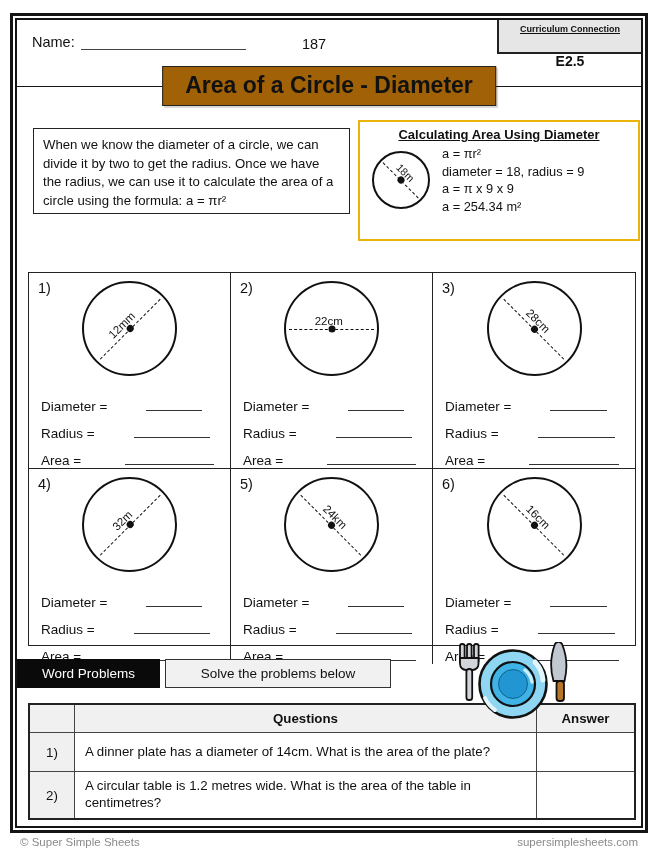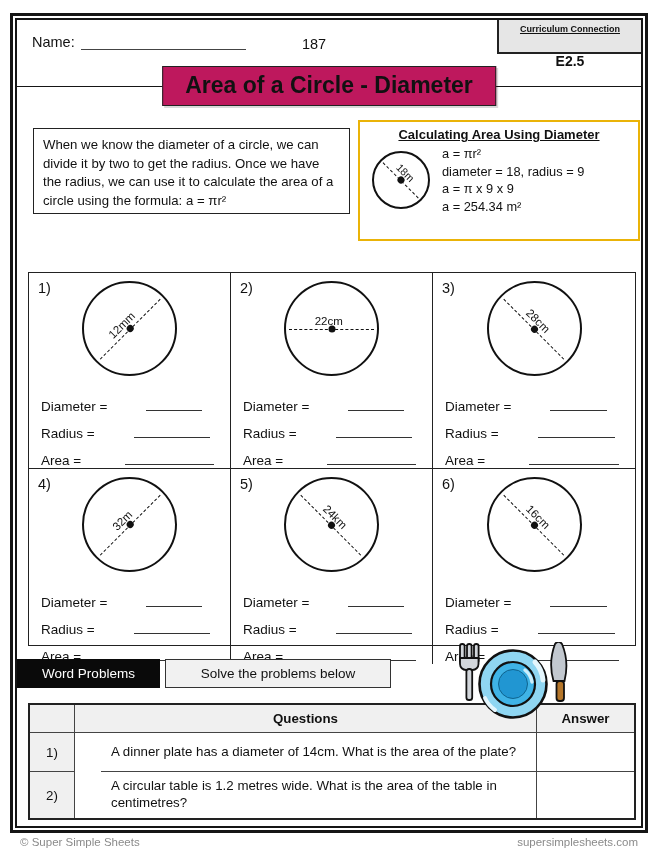--- a/index.html
+++ b/index.html
@@ -24,7 +24,7 @@
   .header-rule { position: absolute; top: 66px; left: 0; width: 100%;
     border-top: 1.5px solid #151515; }
   .title-box { position: absolute; top: 46px; left: 50%; transform: translateX(-50%);
-    background: #be185d; border: 1.5px solid #222; padding: 5px 22px 6px;
+    background: #a16207; border: 1.5px solid #222; padding: 5px 22px 6px;
     font-size: 23px; font-weight: bold; white-space: nowrap; z-index: 2;
     box-shadow: 2px 2px 0 rgba(0,0,0,0.15); }
 

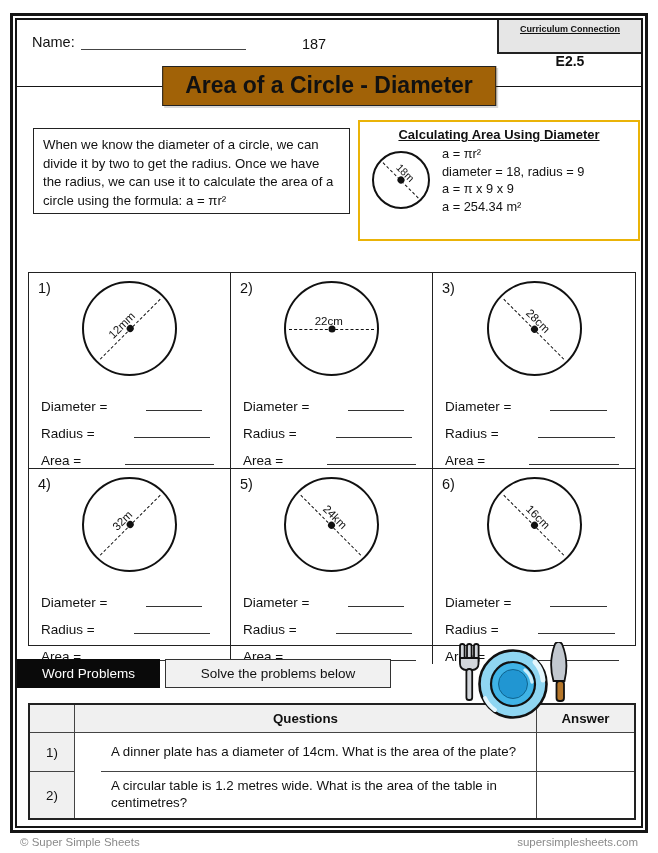--- a/index.html
+++ b/index.html
@@ -93,7 +93,7 @@
   .wp-cell:nth-child(n+7) { border-bottom: none; }
   .wp-head { background: #f0f0f0; font-weight: bold; justify-content: center; }
   .wp-num { background: #f0f0f0; justify-content: center; }
-  .wp-q { padding: 2px 10px; line-height: 1.25; margin-left: 26px; }
+  .wp-q { padding: 2px 10px; line-height: 1.25; }
 
   .illustration { position: absolute; top: 622px; left: 432px; z-index: 3; }
 

